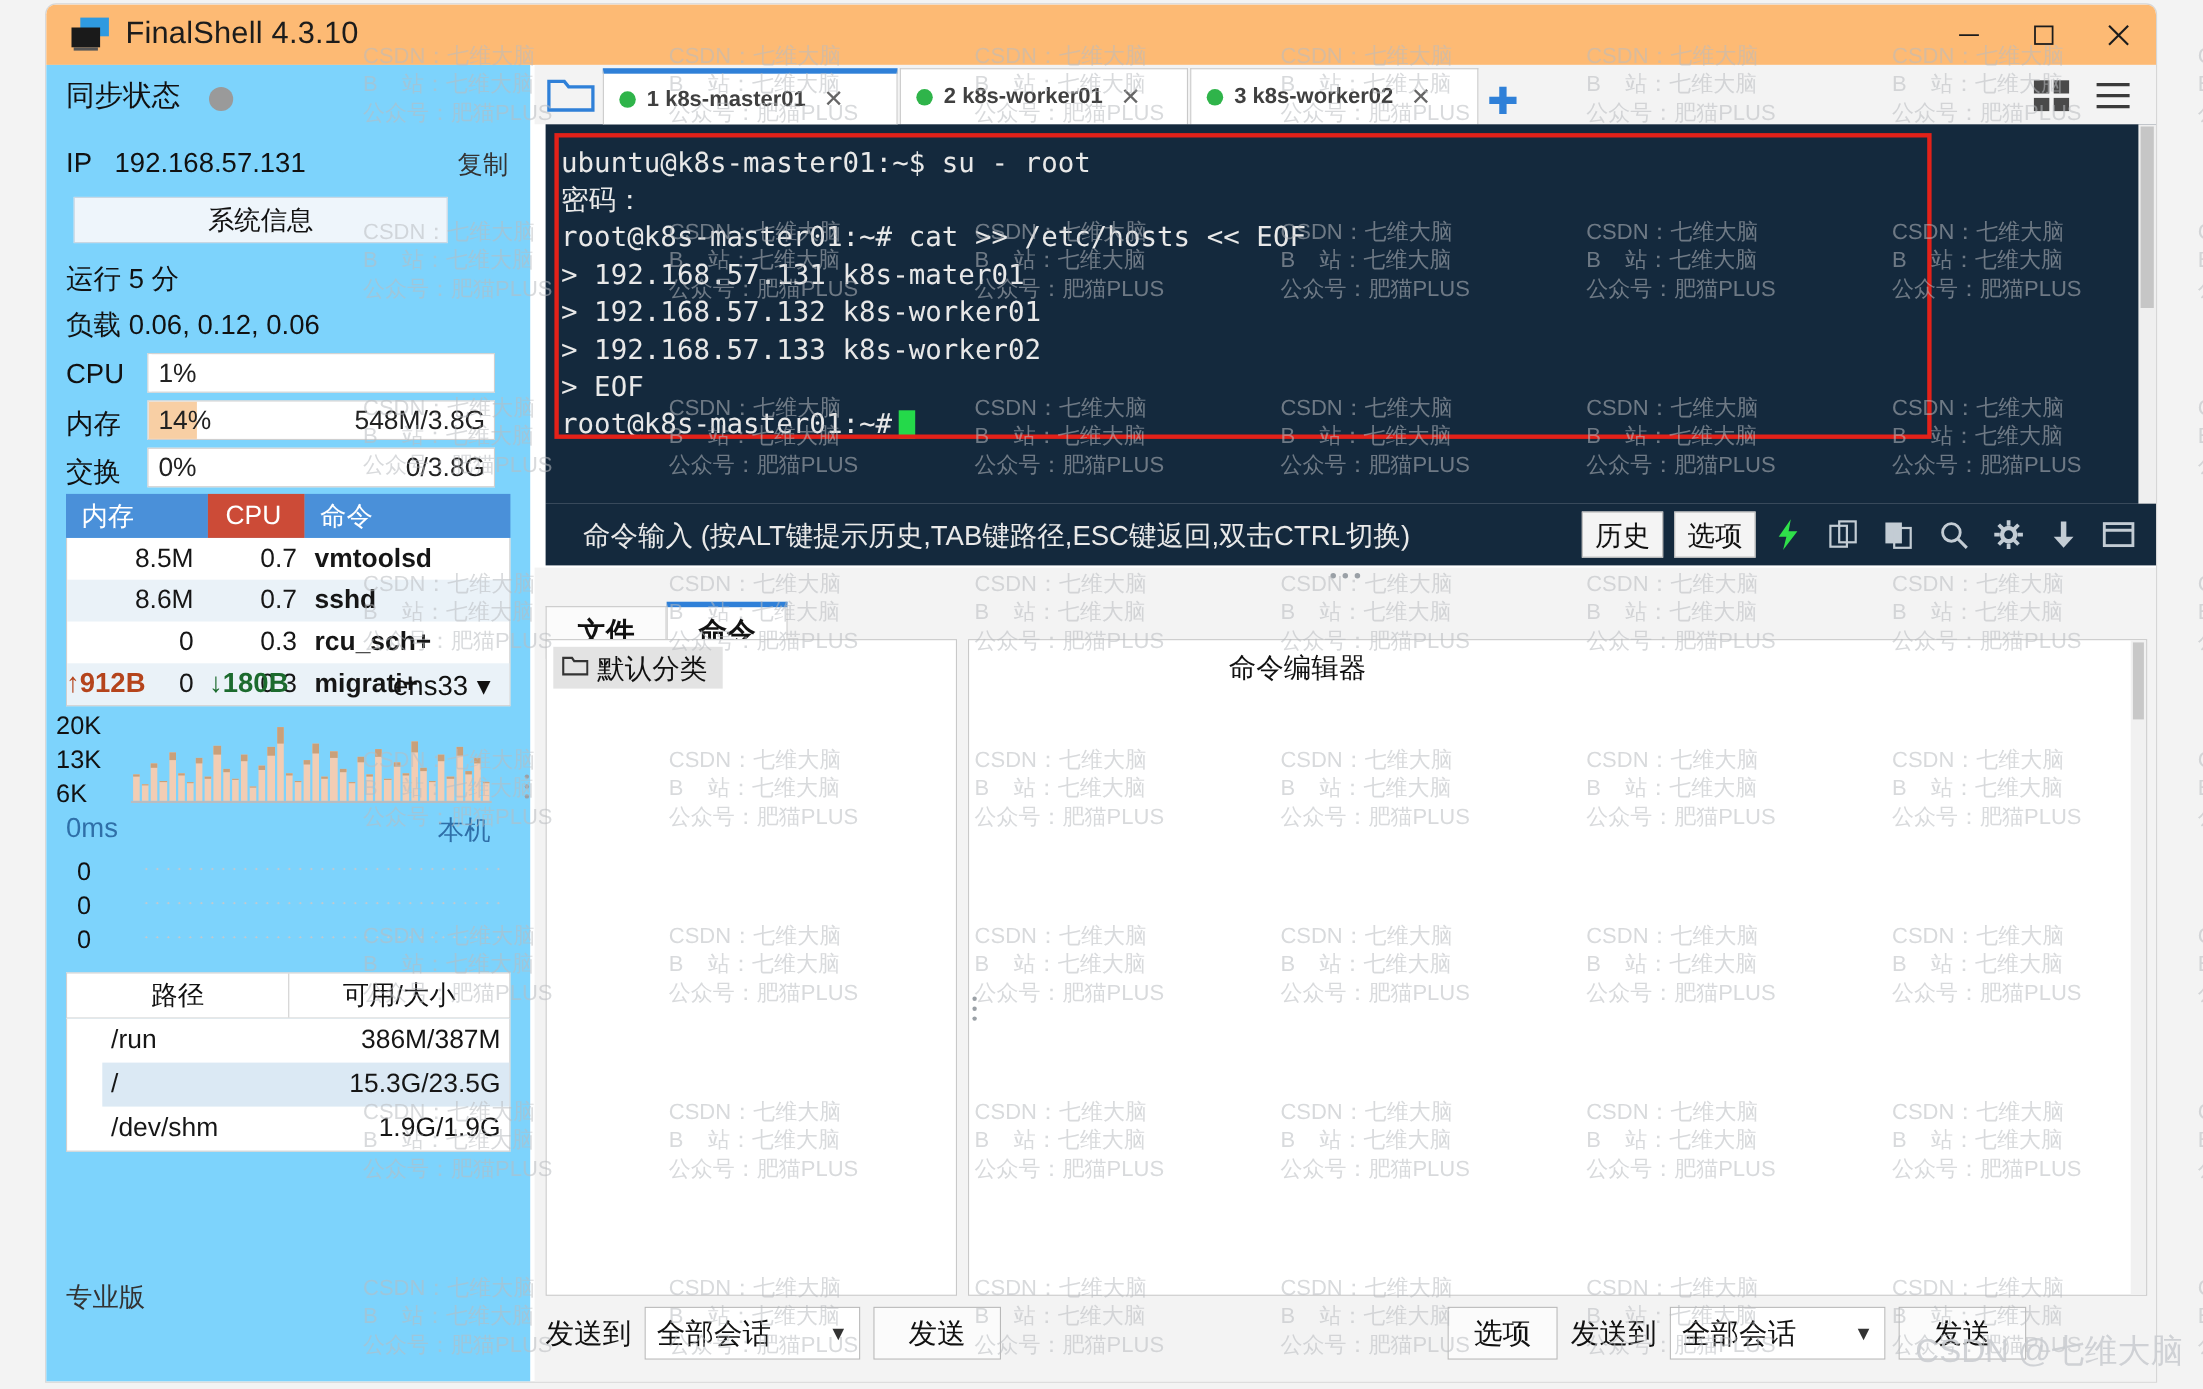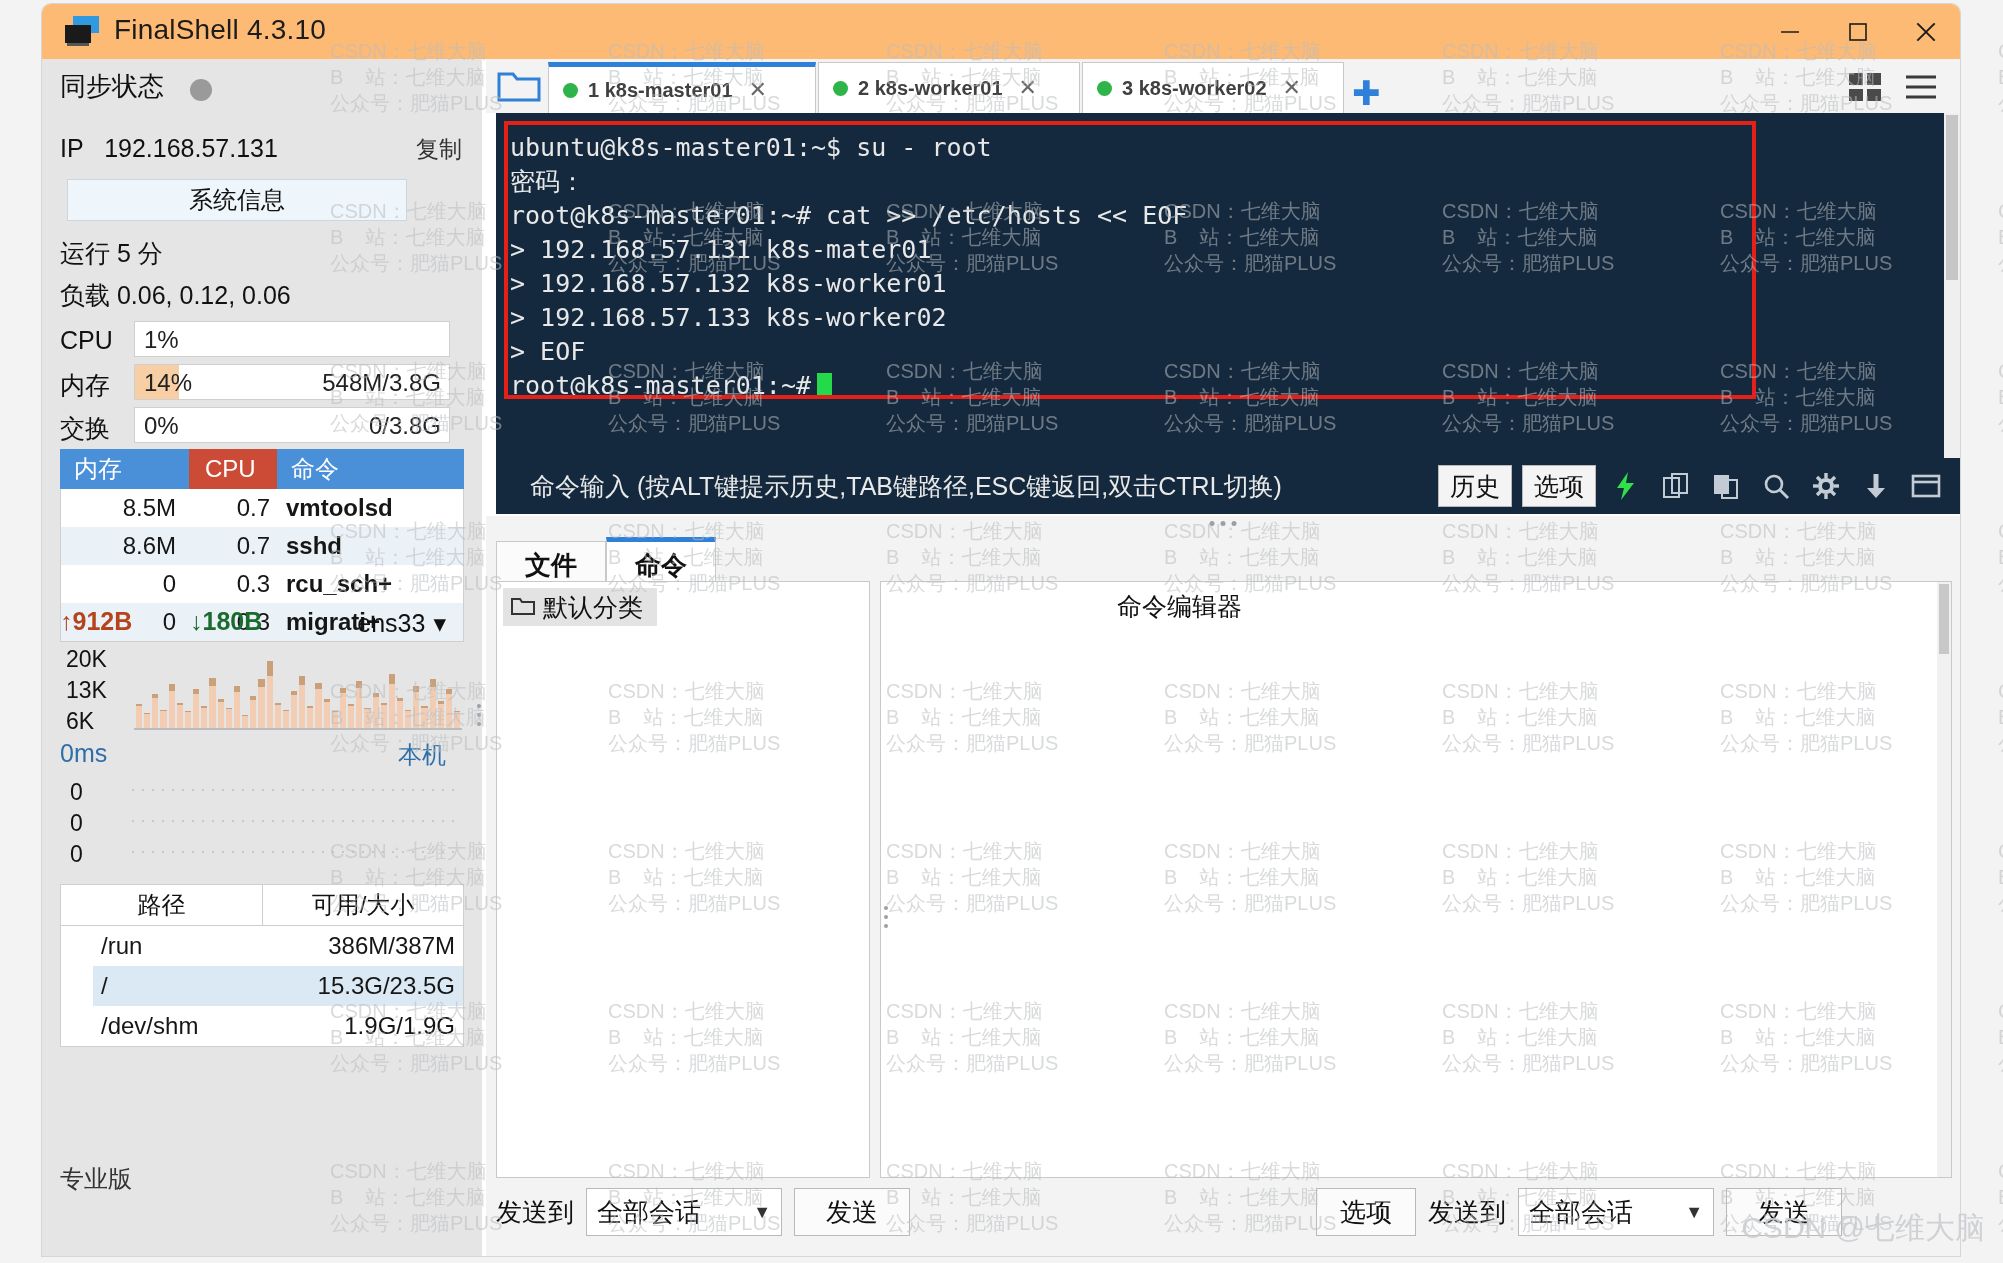--- a/index.html
+++ b/index.html
@@ -37,7 +37,7 @@
   .tb-btn svg { display:block; }
 
   
-  .sidebar { position: absolute; left: 0; top: 55px; width: 440px; height: 1197px; background: #e5e5e5; }
+  .sidebar { position: absolute; left: 0; top: 55px; width: 440px; height: 1197px; background: #7dd3fc; }
 
   .sb-row { position: absolute; left: 18px; }
   .sync-label { top: 10px; font-size: 26px; color: #111; }

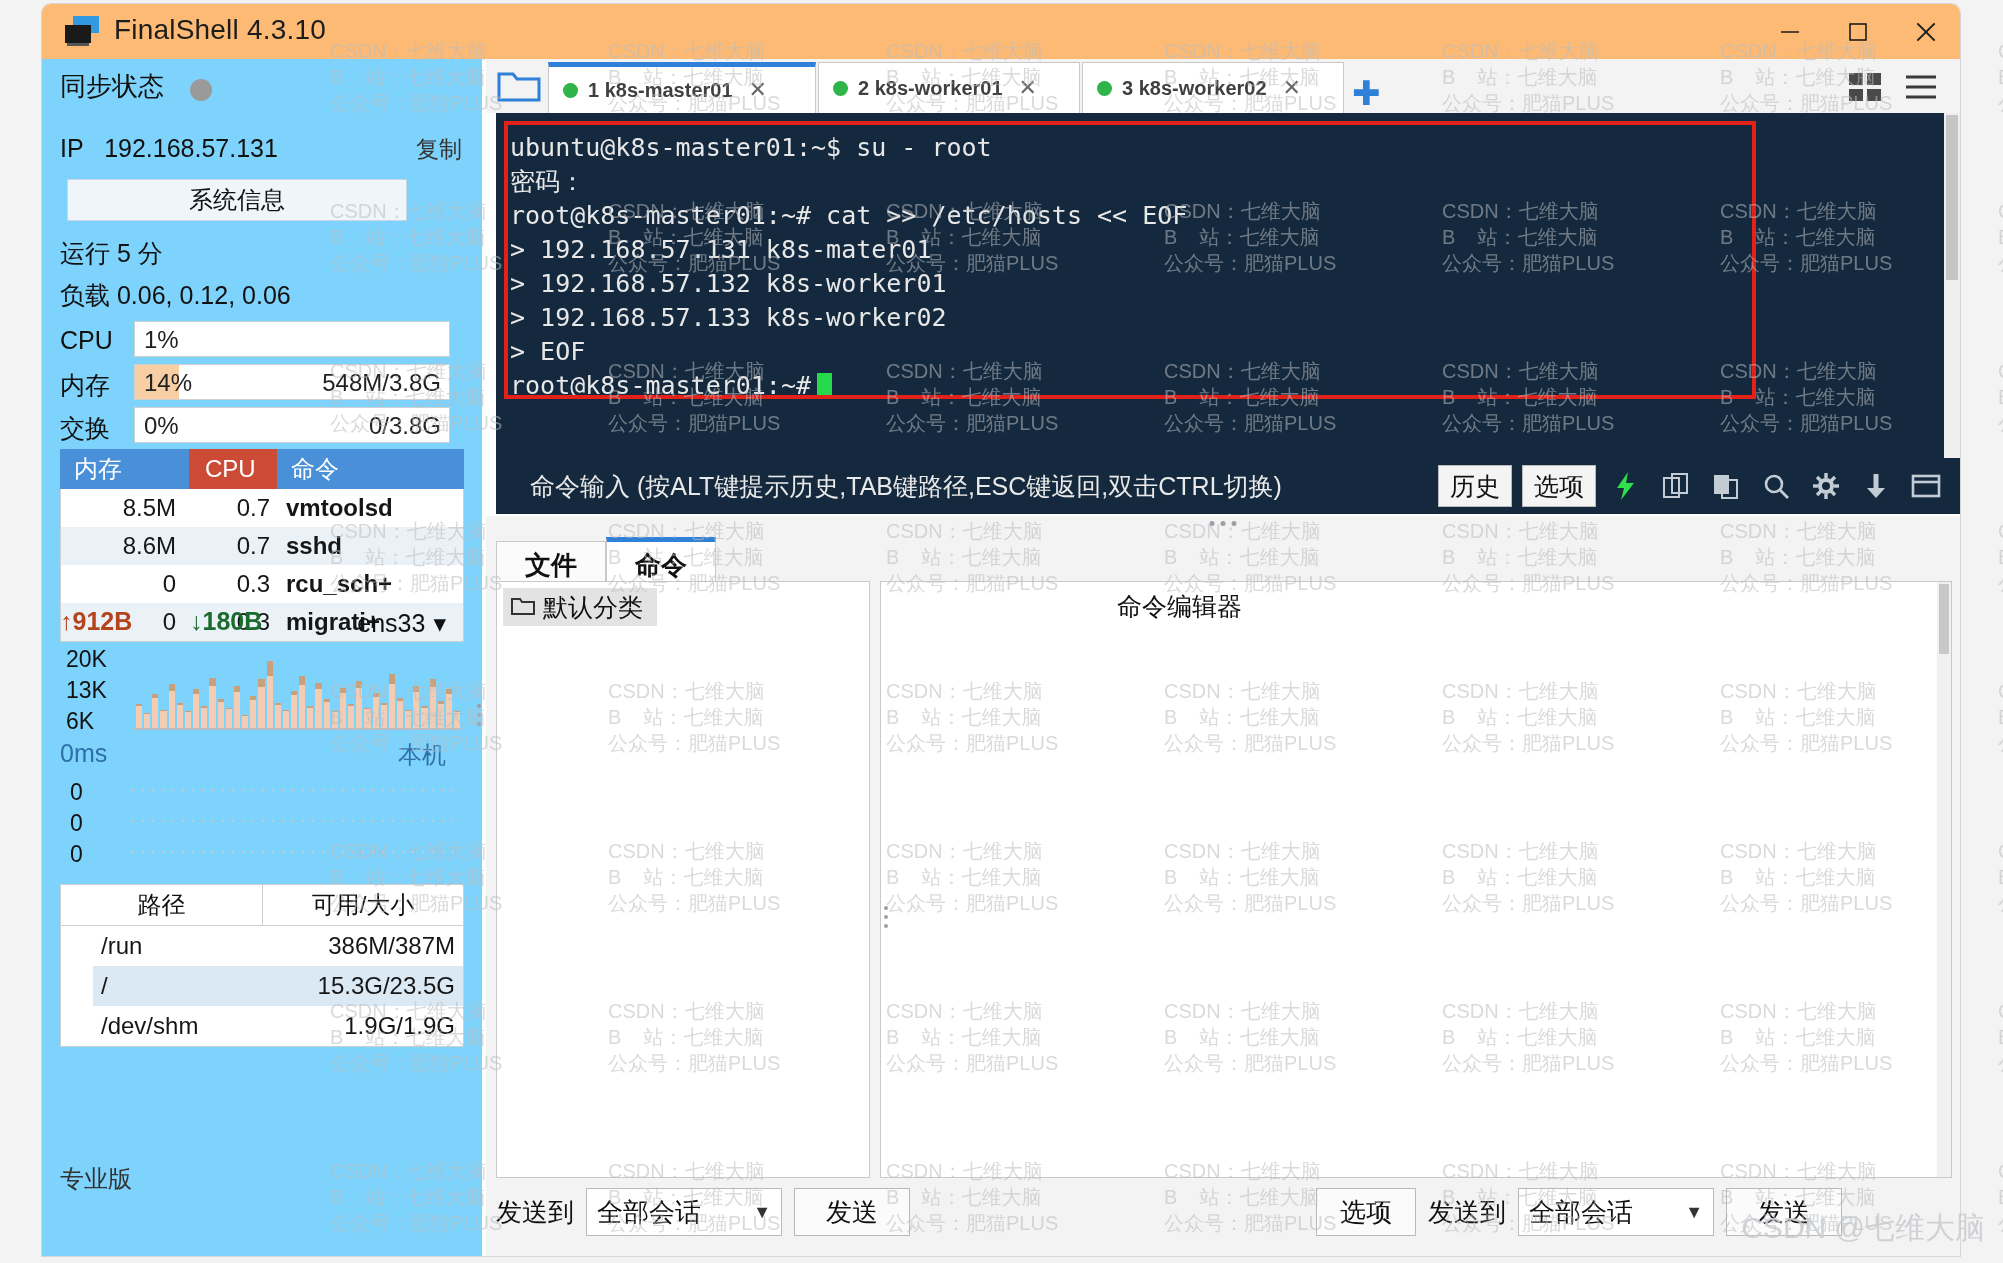--- a/index.html
+++ b/index.html
@@ -181,7 +181,7 @@
 
   
   .bottom { position: absolute; left: 444px; top: 526px; right: 0; height: 726px; background: #f3f3f3; }
-  .btabs { position: absolute; left: 10px; top: 7px; height: 52px; display: flex; align-items: flex-end; }
+  .btabs { position: absolute; left: 10px; top: 17px; height: 52px; display: flex; align-items: flex-end; }
   .btab {
     height: 48px; min-width: 110px; padding: 0 26px; background: #fbfbfb;
     border: 1px solid #c9c9c9; border-bottom: none;

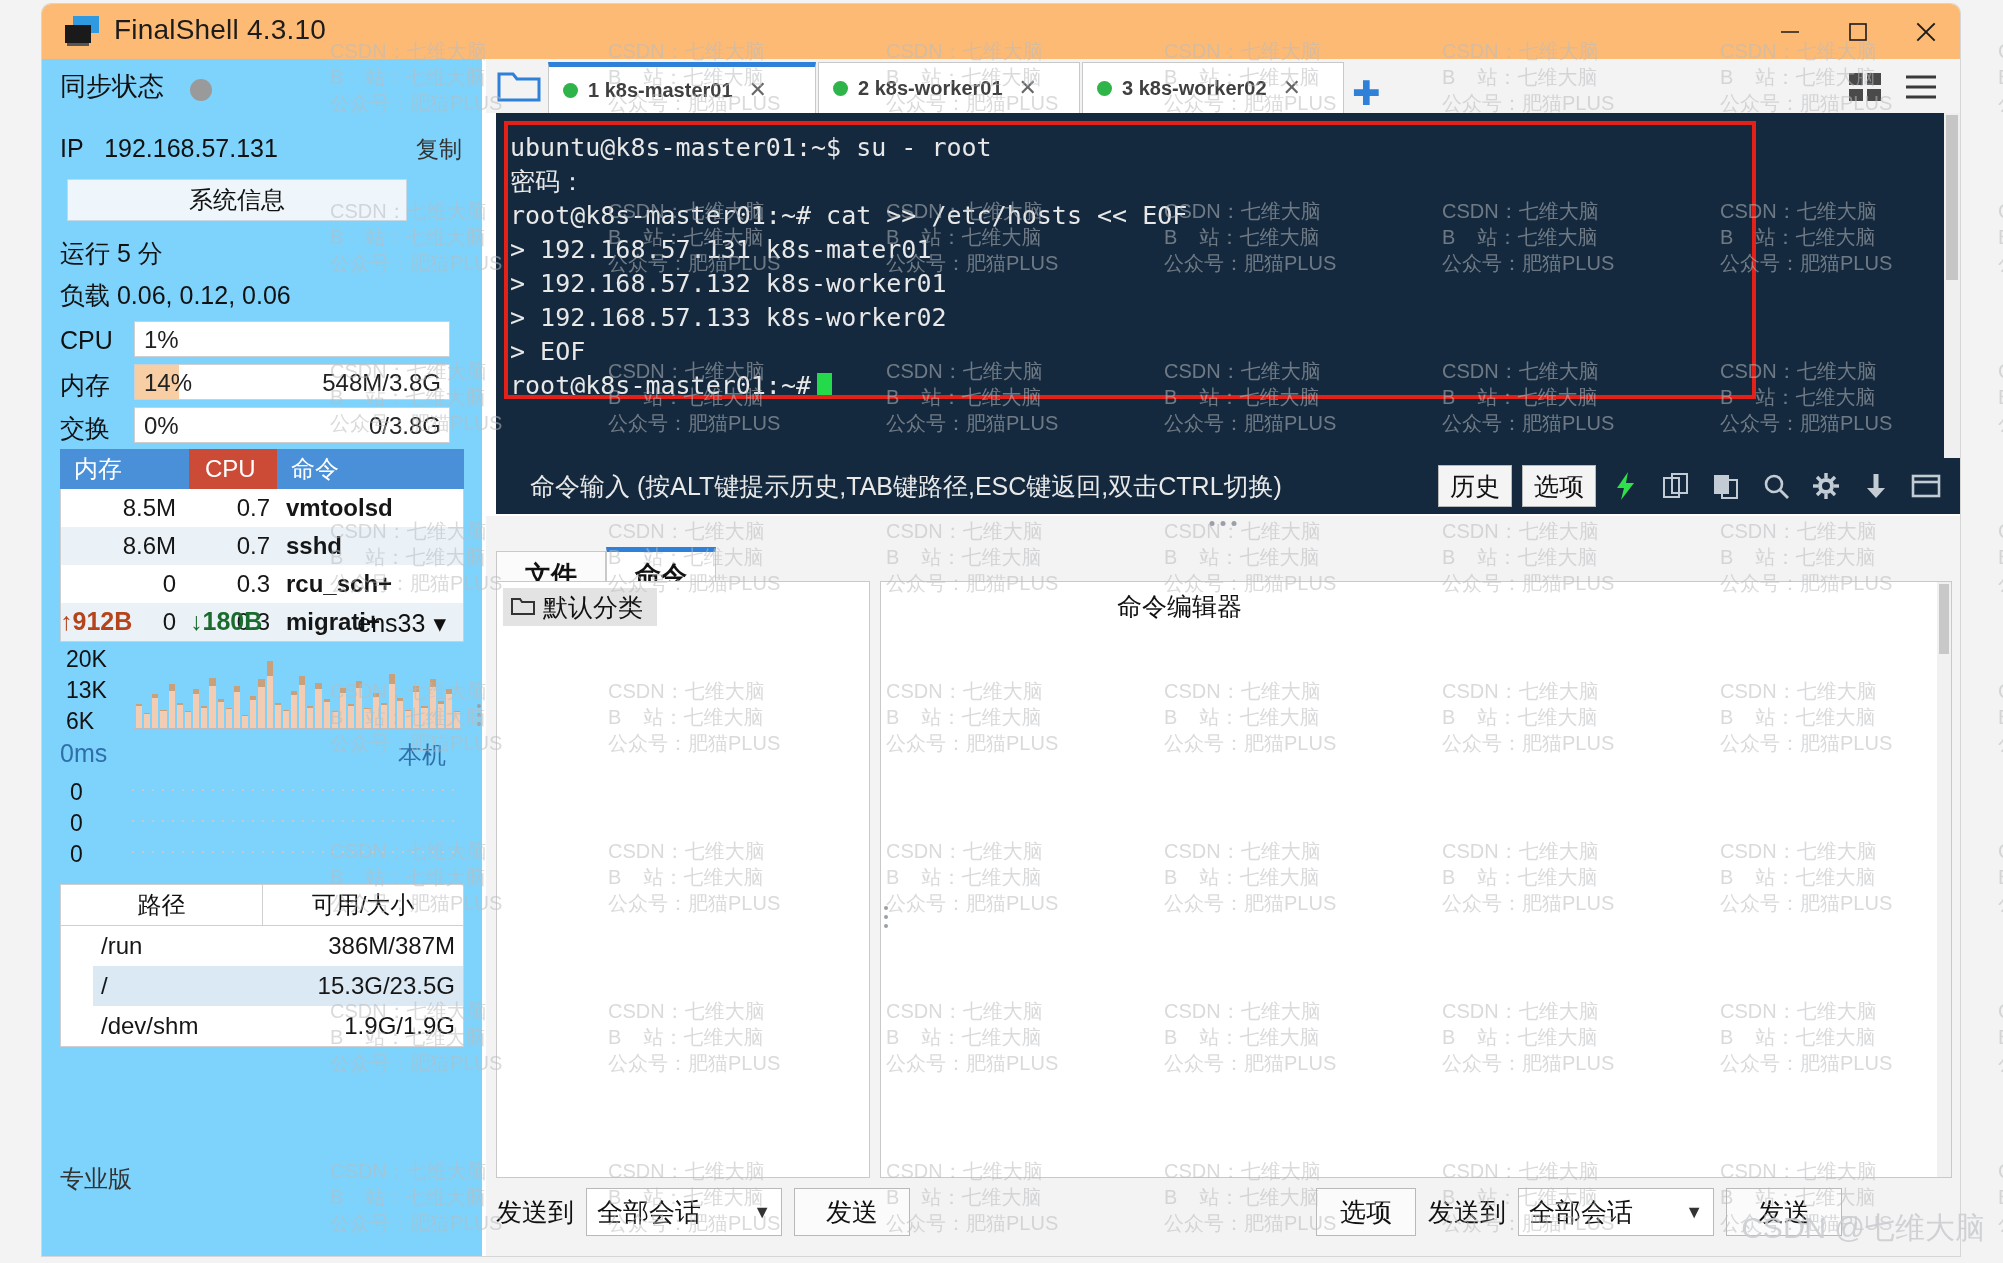--- a/index.html
+++ b/index.html
@@ -89,7 +89,7 @@
   .net-down { position: absolute; left: 130px; top: 0; font-size: 25px; color: #1c6b2e; font-weight: bold; }
   .net-iface { position: absolute; right: 18px; top: 2px; font-size: 25px; color: #111; cursor: pointer; }
   .net-iface .caret { display:inline-block; margin-left: 8px; }
-  .chart-box { position: absolute; left: 24px; top: 585px; width: 404px; height: 90px; }
+  .chart-box { position: absolute; left: 9px; top: 585px; width: 404px; height: 90px; }
   .chart-axis { position: absolute; left: 0; top: 0; width: 68px; }
   .chart-axis div { font-size: 23px; color: #111; line-height: 31px; }
   .chart-plot { position: absolute; left: 68px; top: 0; right: 8px; height: 86px;

